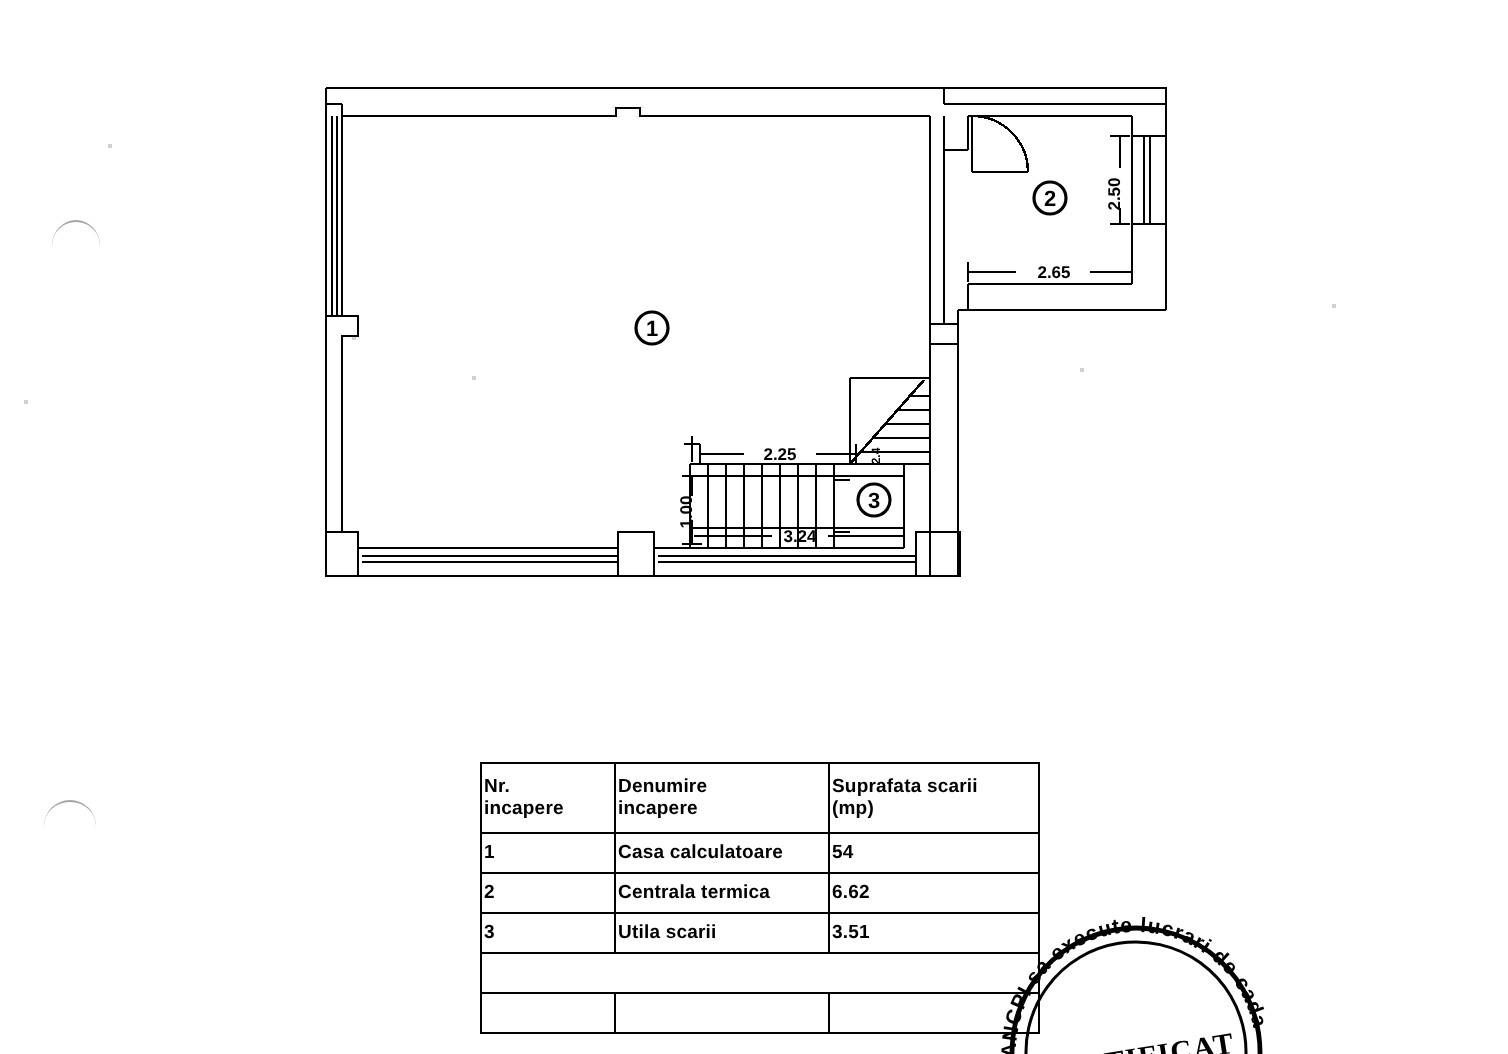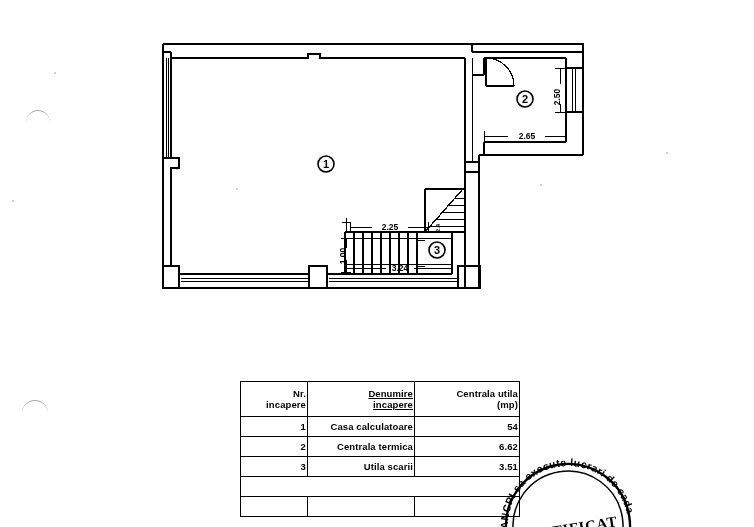--- a/index.html
+++ b/index.html
@@ -53,7 +53,7 @@
     border: 1.4px solid #000;
     font-size: 9.5px;
     font-weight: bold;
-    text-align: right;
+    text-align: left;
     vertical-align: middle;
     padding: 2px 1px;
     line-height: 1.18;

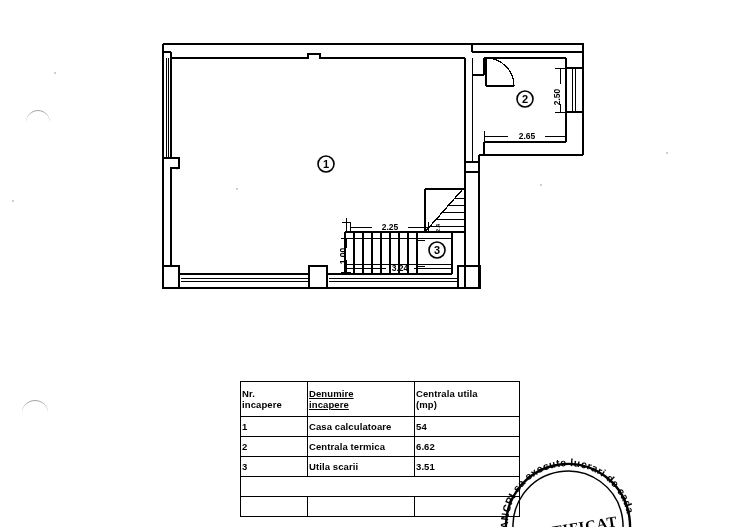--- a/index.html
+++ b/index.html
@@ -62,7 +62,7 @@
   #areas-table th { font-size: 9.5px; height: 30px; }
   #areas-table td { height: 15px; }
   .col-nr   { width: 64px; }
-  .col-name { width: 104px; text-decoration: underline; }
+  .col-name { width: 104px; }
   .col-area { width: 102px; }
   tr.empty-row td { height: 17px; }
   tr.cut-row td { height: 11px; border-bottom: none; }

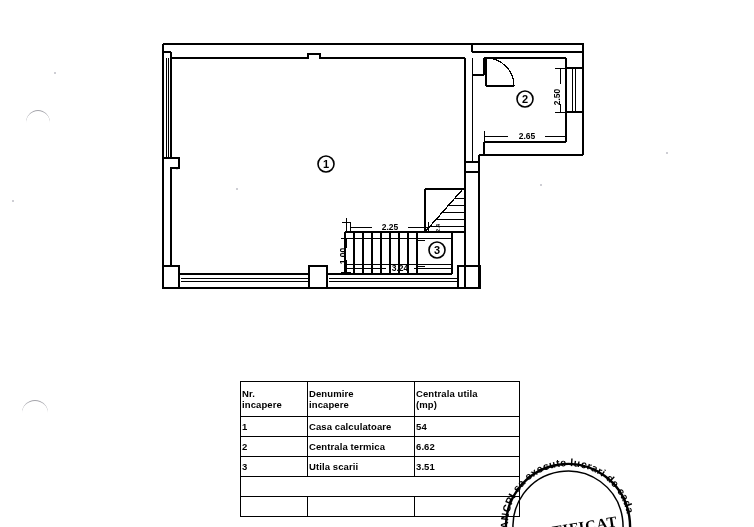--- a/index.html
+++ b/index.html
@@ -252,7 +252,7 @@
           <span>incapere</span>
         </th>
         <th class="col-area">
-          <span>Centrala utila</span><br>
+          <span>Suprafata scarii</span><br>
           <span>(mp)</span>
         </th>
       </tr>

